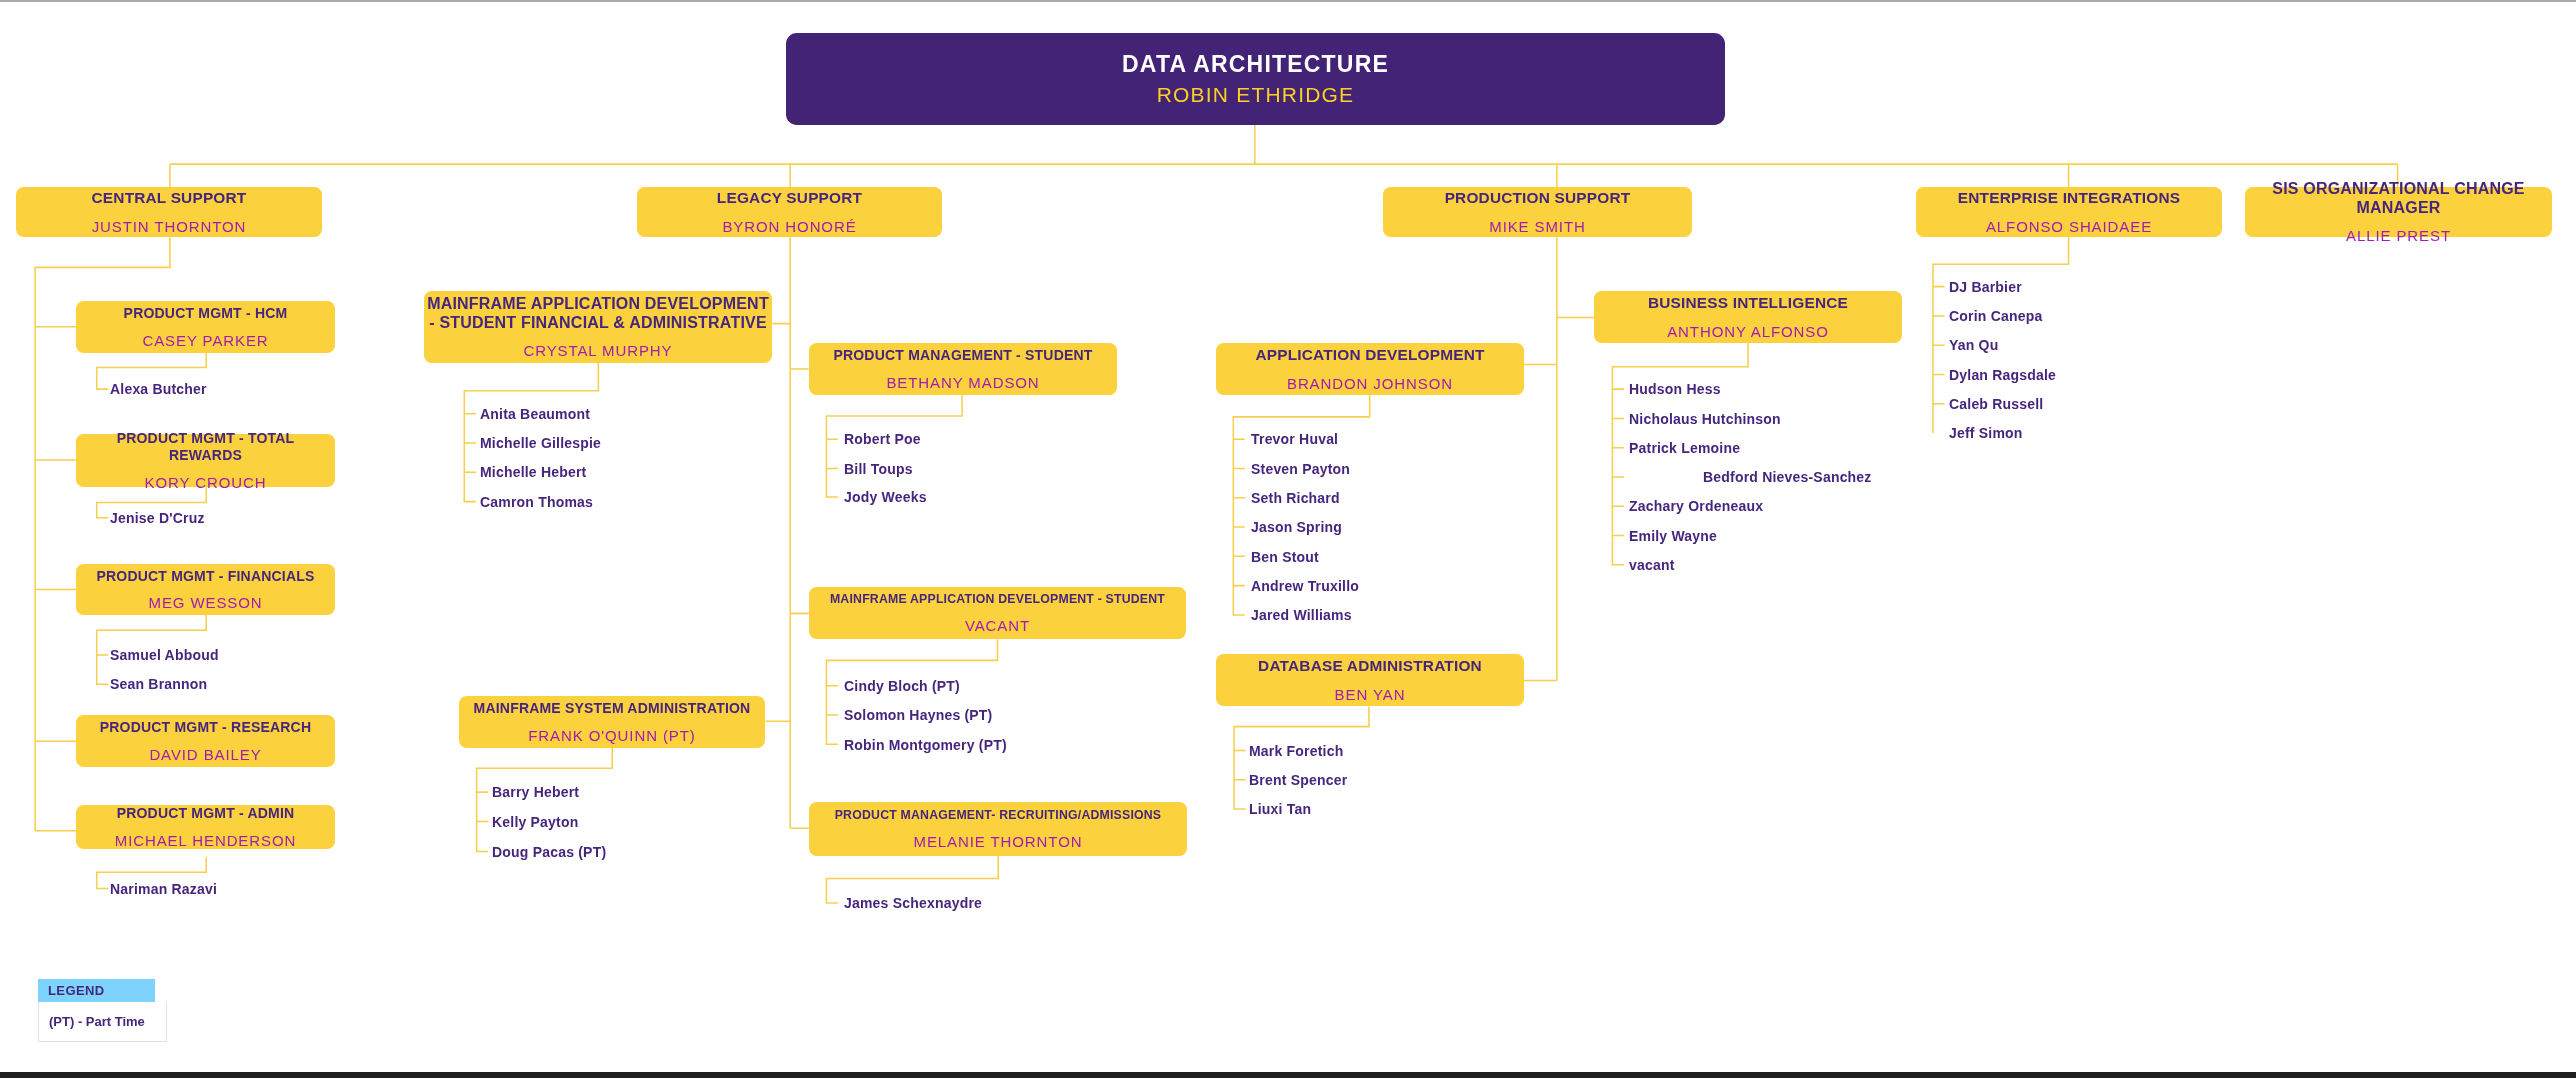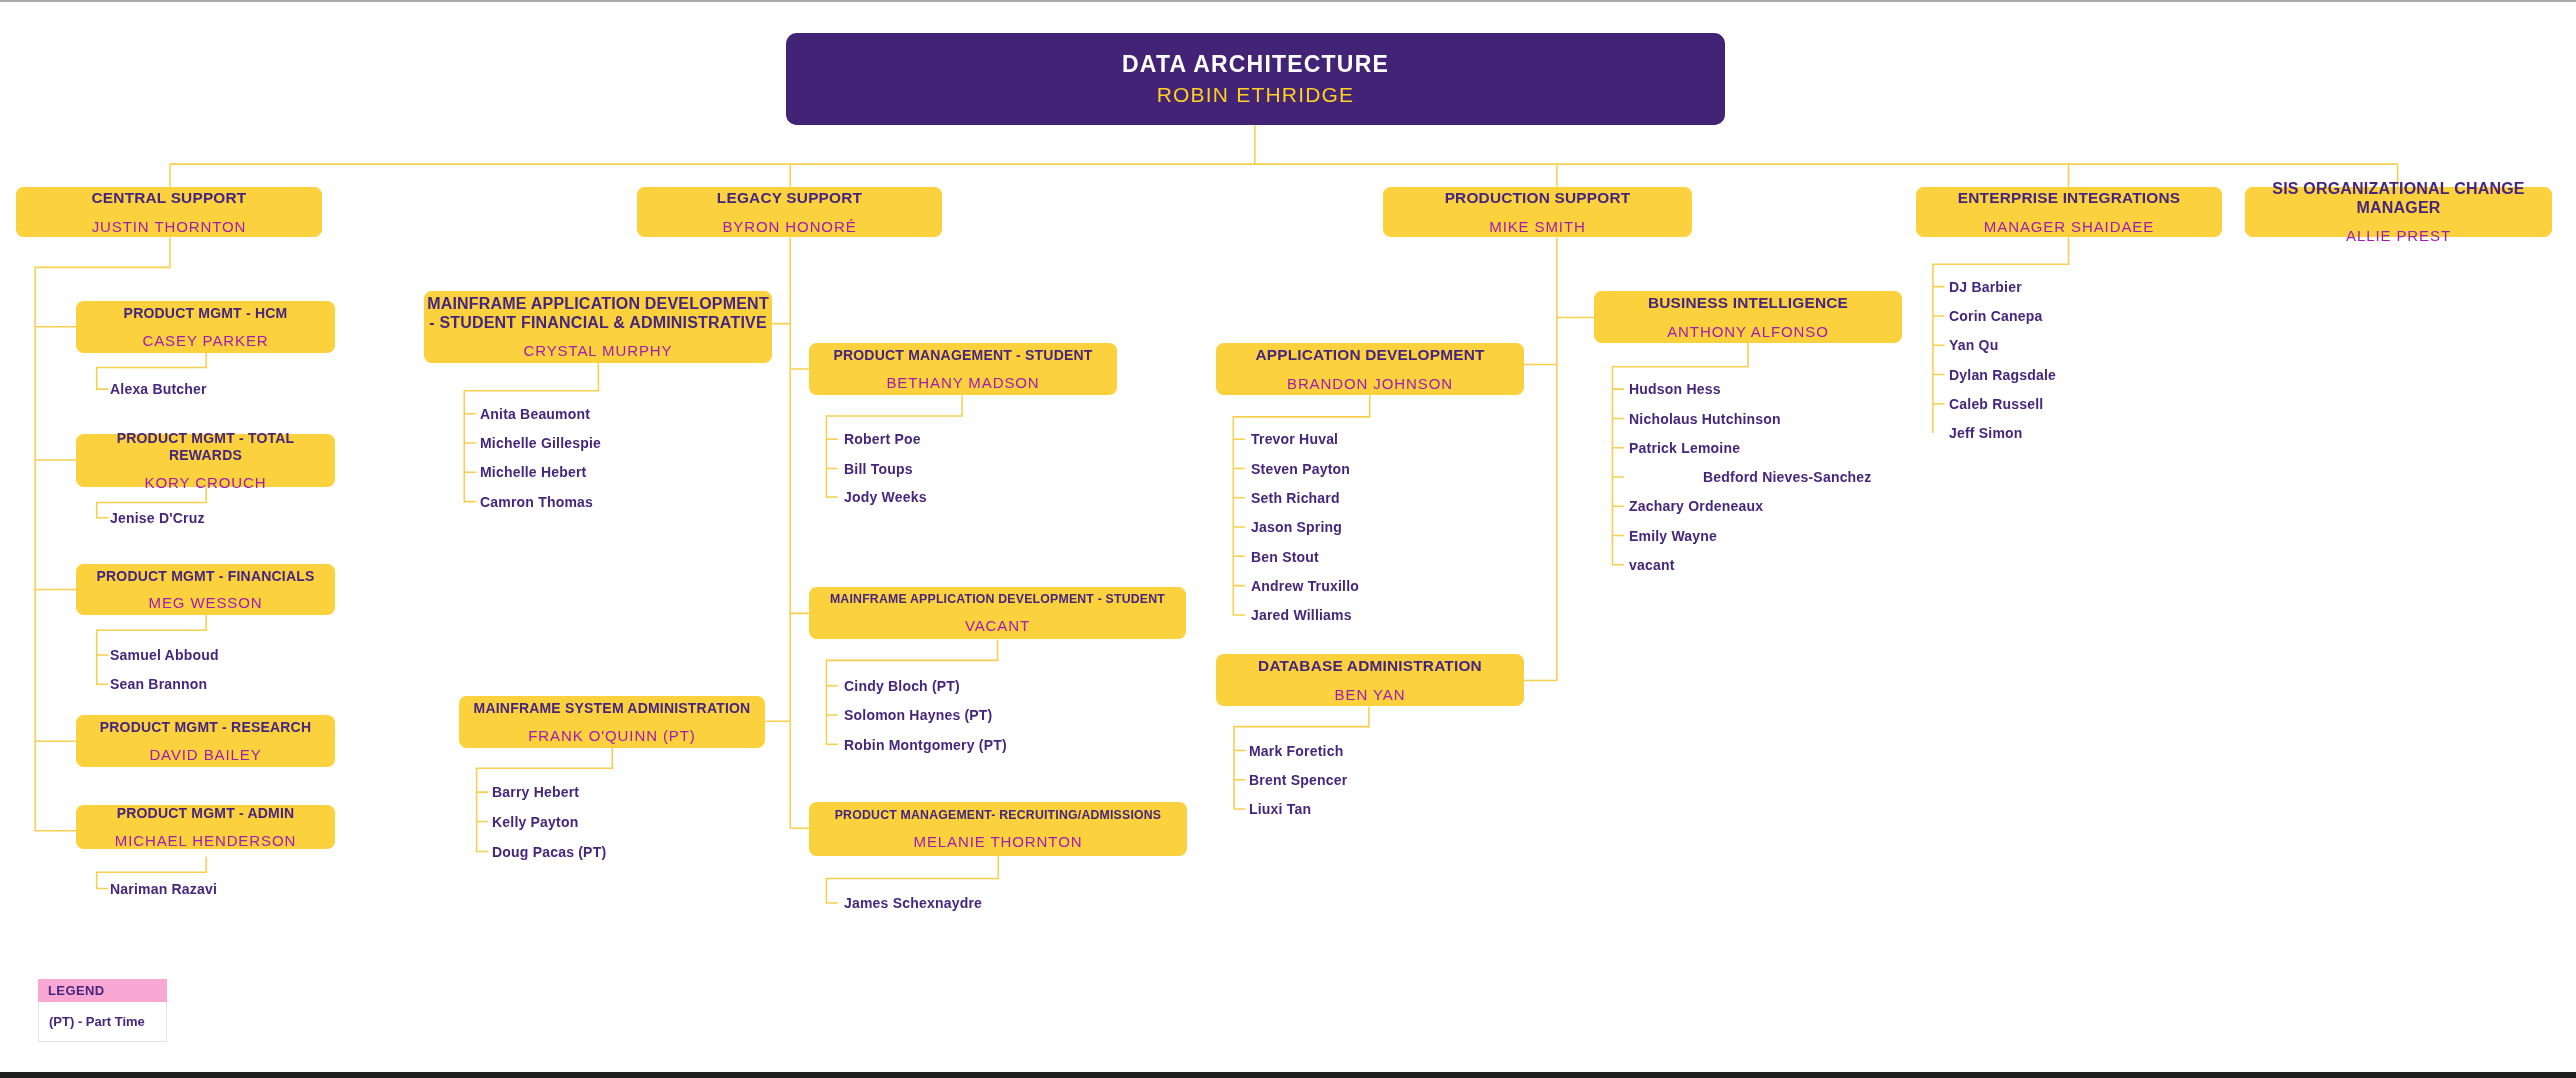--- a/index.html
+++ b/index.html
@@ -84,7 +84,7 @@
   </div>
   <div class="dept" style="left:1916px;top:187px;width:306px;height:50px">
     <div class="dept-title t20">ENTERPRISE INTEGRATIONS</div>
-    <div class="dept-manager">MANAGER SHAIDAEE</div>
+    <div class="dept-manager">ALFONSO SHAIDAEE</div>
   </div>
   <div class="dept" style="left:2245px;top:187px;width:307px;height:50px">
     <div class="dept-title t17">SIS ORGANIZATIONAL CHANGE MANAGER</div>

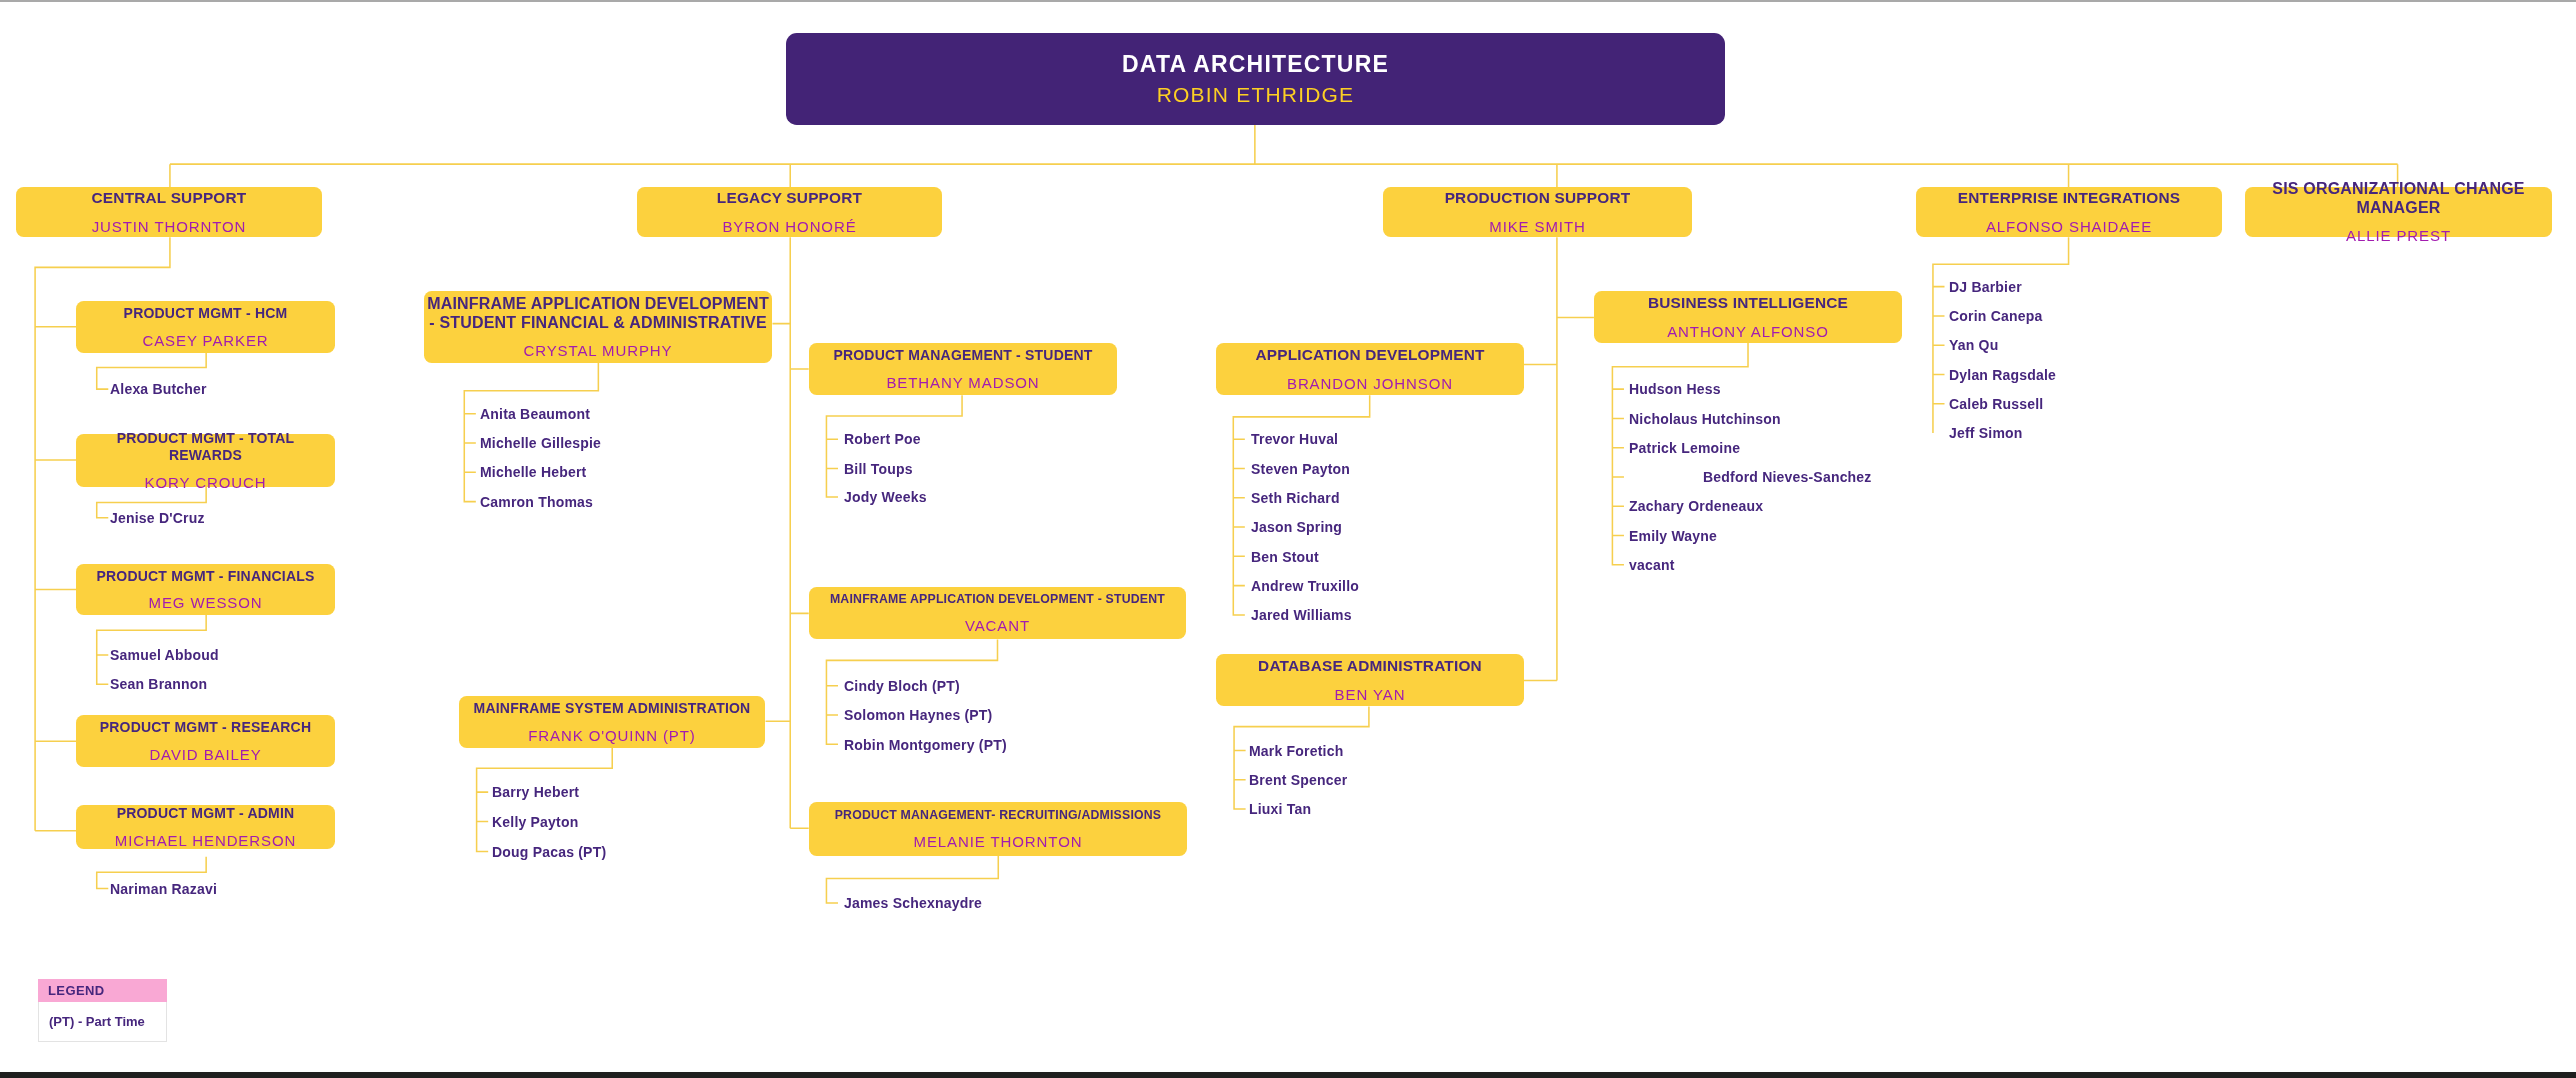--- a/index.html
+++ b/index.html
@@ -39,8 +39,8 @@
   }
 
   .legend-header {
-    position:absolute; left:38px; top:979px; width:129px; height:23px;
-    background:#f9a8d4; display:flex; align-items:center; padding-left:10px;
+    position:absolute; left:38px; top:979px; width:117px; height:23px;
+    background:#7dd3fc; display:flex; align-items:center; padding-left:10px;
     font-size:13px; font-weight:bold; color:#46267D; letter-spacing:0.4px;
   }
   .legend-body {

